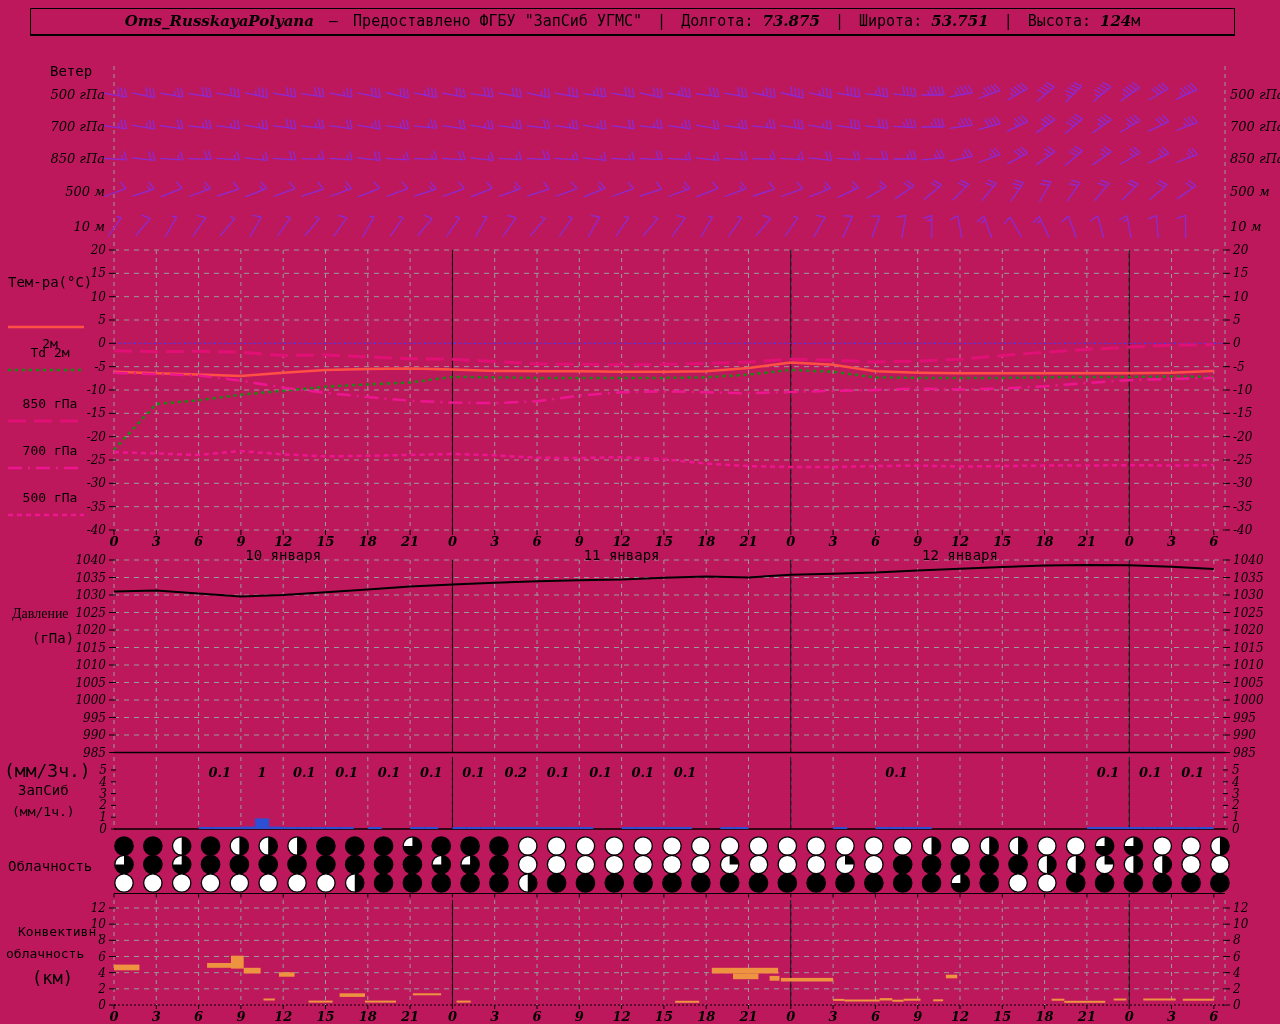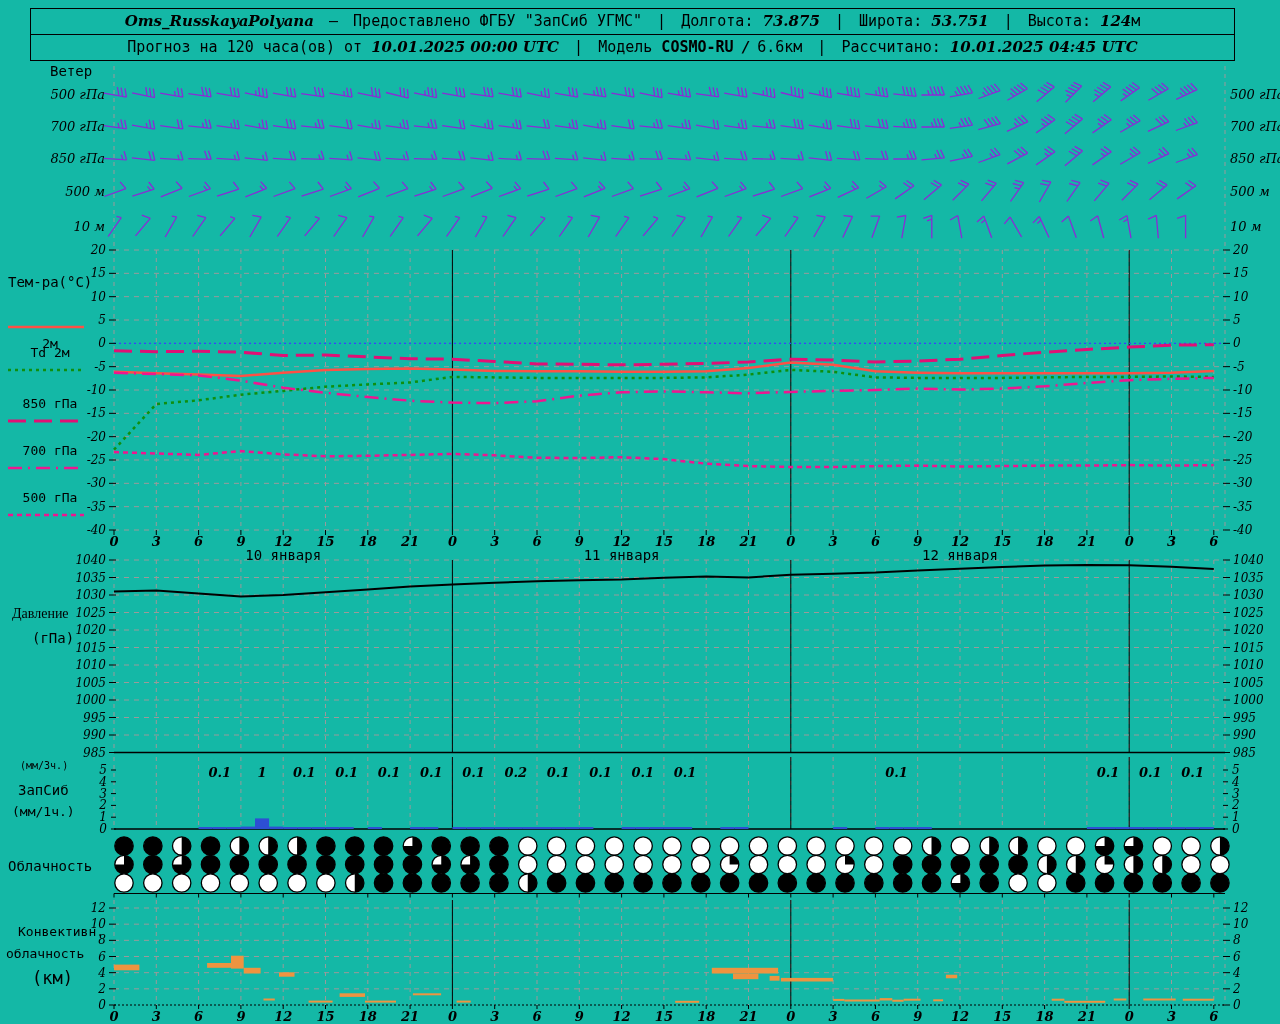--- a/index.html
+++ b/index.html
@@ -3,7 +3,7 @@
 <meta charset="utf-8">
 <style>
   html,body{margin:0;padding:0;background:#fff;}
-  #app{position:relative;width:1280px;height:1024px;background:#14b8a6;overflow:hidden;
+  #app{position:relative;width:1280px;height:1024px;background:#be185d;overflow:hidden;
        font-family:"DejaVu Sans Mono",monospace;color:#000;}
   
   #hdr{position:absolute;left:30px;top:8px;width:1203px;border:1px solid #000;}

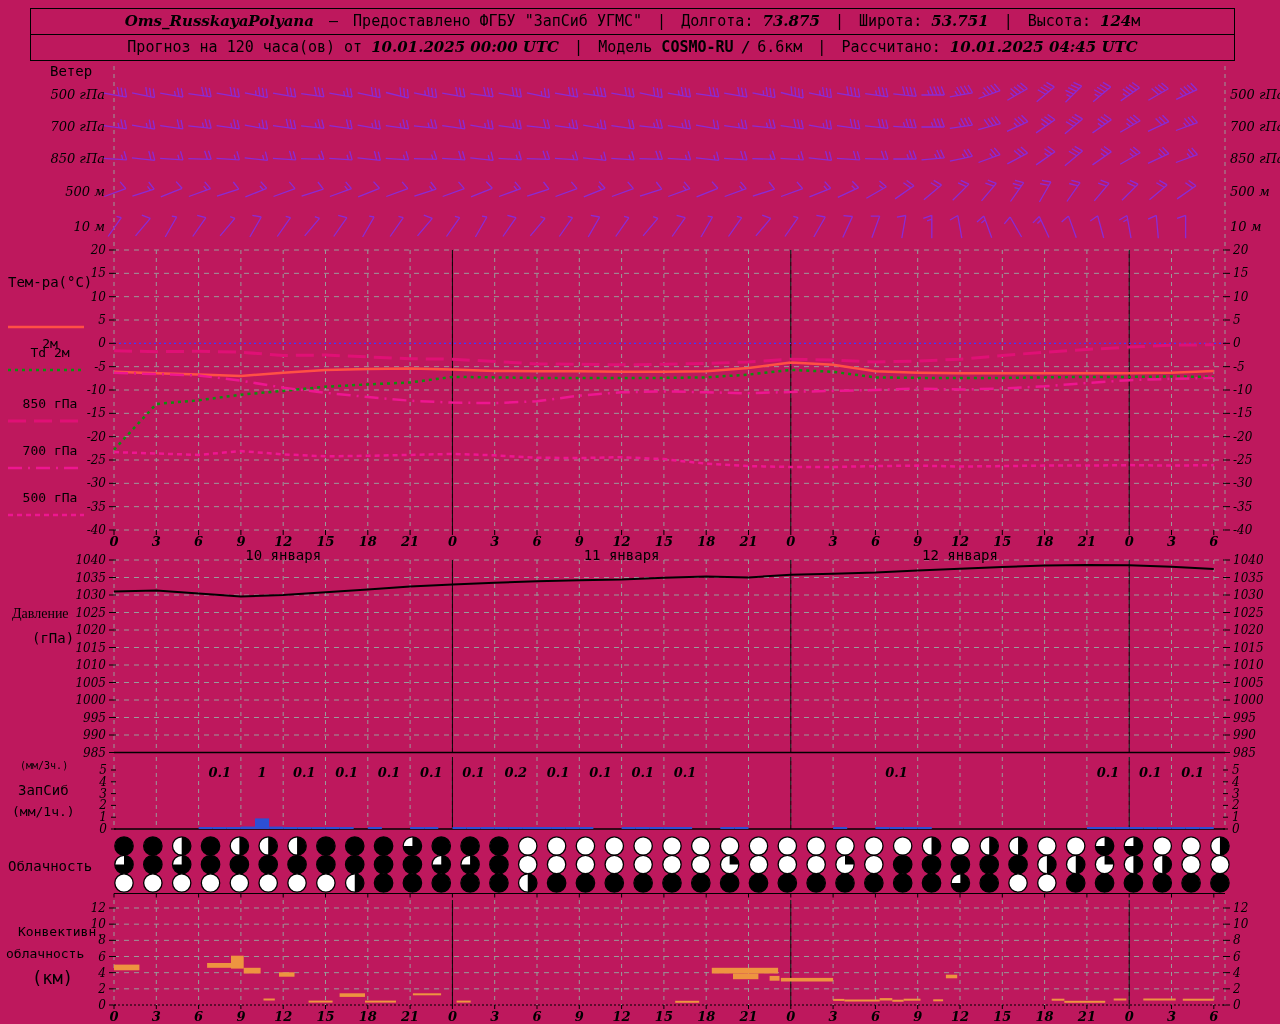--- a/index.html
+++ b/index.html
@@ -46,18 +46,6 @@
       <span class="sep">|</span>
       <span>Высота:</span>
       <span class="bi">124</span><span>м</span>
-    </div>
-    <div class="hrow">
-      <span>Прогноз на 120 часа(ов) от</span>
-      <span class="bi">10.01.2025 00:00 UTC</span>
-      <span class="sep">|</span>
-      <span>Модель</span>
-      <span class="b">COSMO-RU</span>
-      <span class="bi">/</span>
-      <span>6.6км</span>
-      <span class="sep">|</span>
-      <span>Рассчитано:</span>
-      <span class="bi">10.01.2025 04:45 UTC</span>
     </div>
   </div>
 

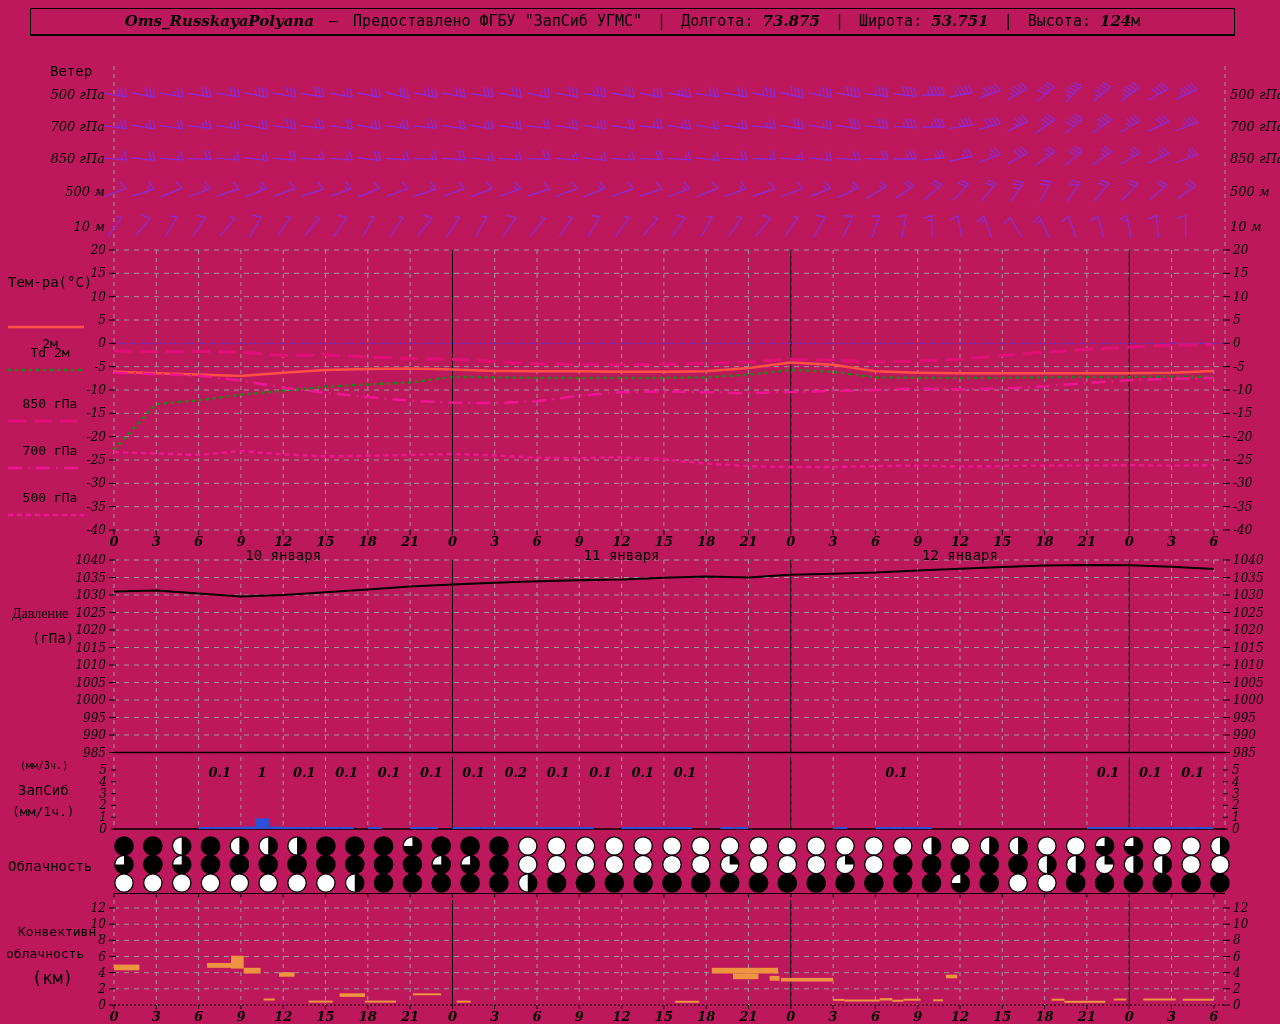--- a/index.html
+++ b/index.html
@@ -86,7 +86,7 @@
   <div class="slbl" style="left:12px;top:606px;font-family:Liberation Serif, serif;">Давление</div>
   <div class="slbl" style="left:32px;top:630px;">(гПа)</div>
 
-  <div class="slbl" style="left:20px;top:760px;font-size:10px;">(мм/3ч.)</div>
+  <div class="slbl" style="left:4px;top:760px;font-size:18px;">(мм/3ч.)</div>
   <div class="slbl" style="left:18px;top:782px;">ЗапСиб</div>
   <div class="slbl" style="left:12px;top:804px;font-size:13px;">(мм/1ч.)</div>
 

